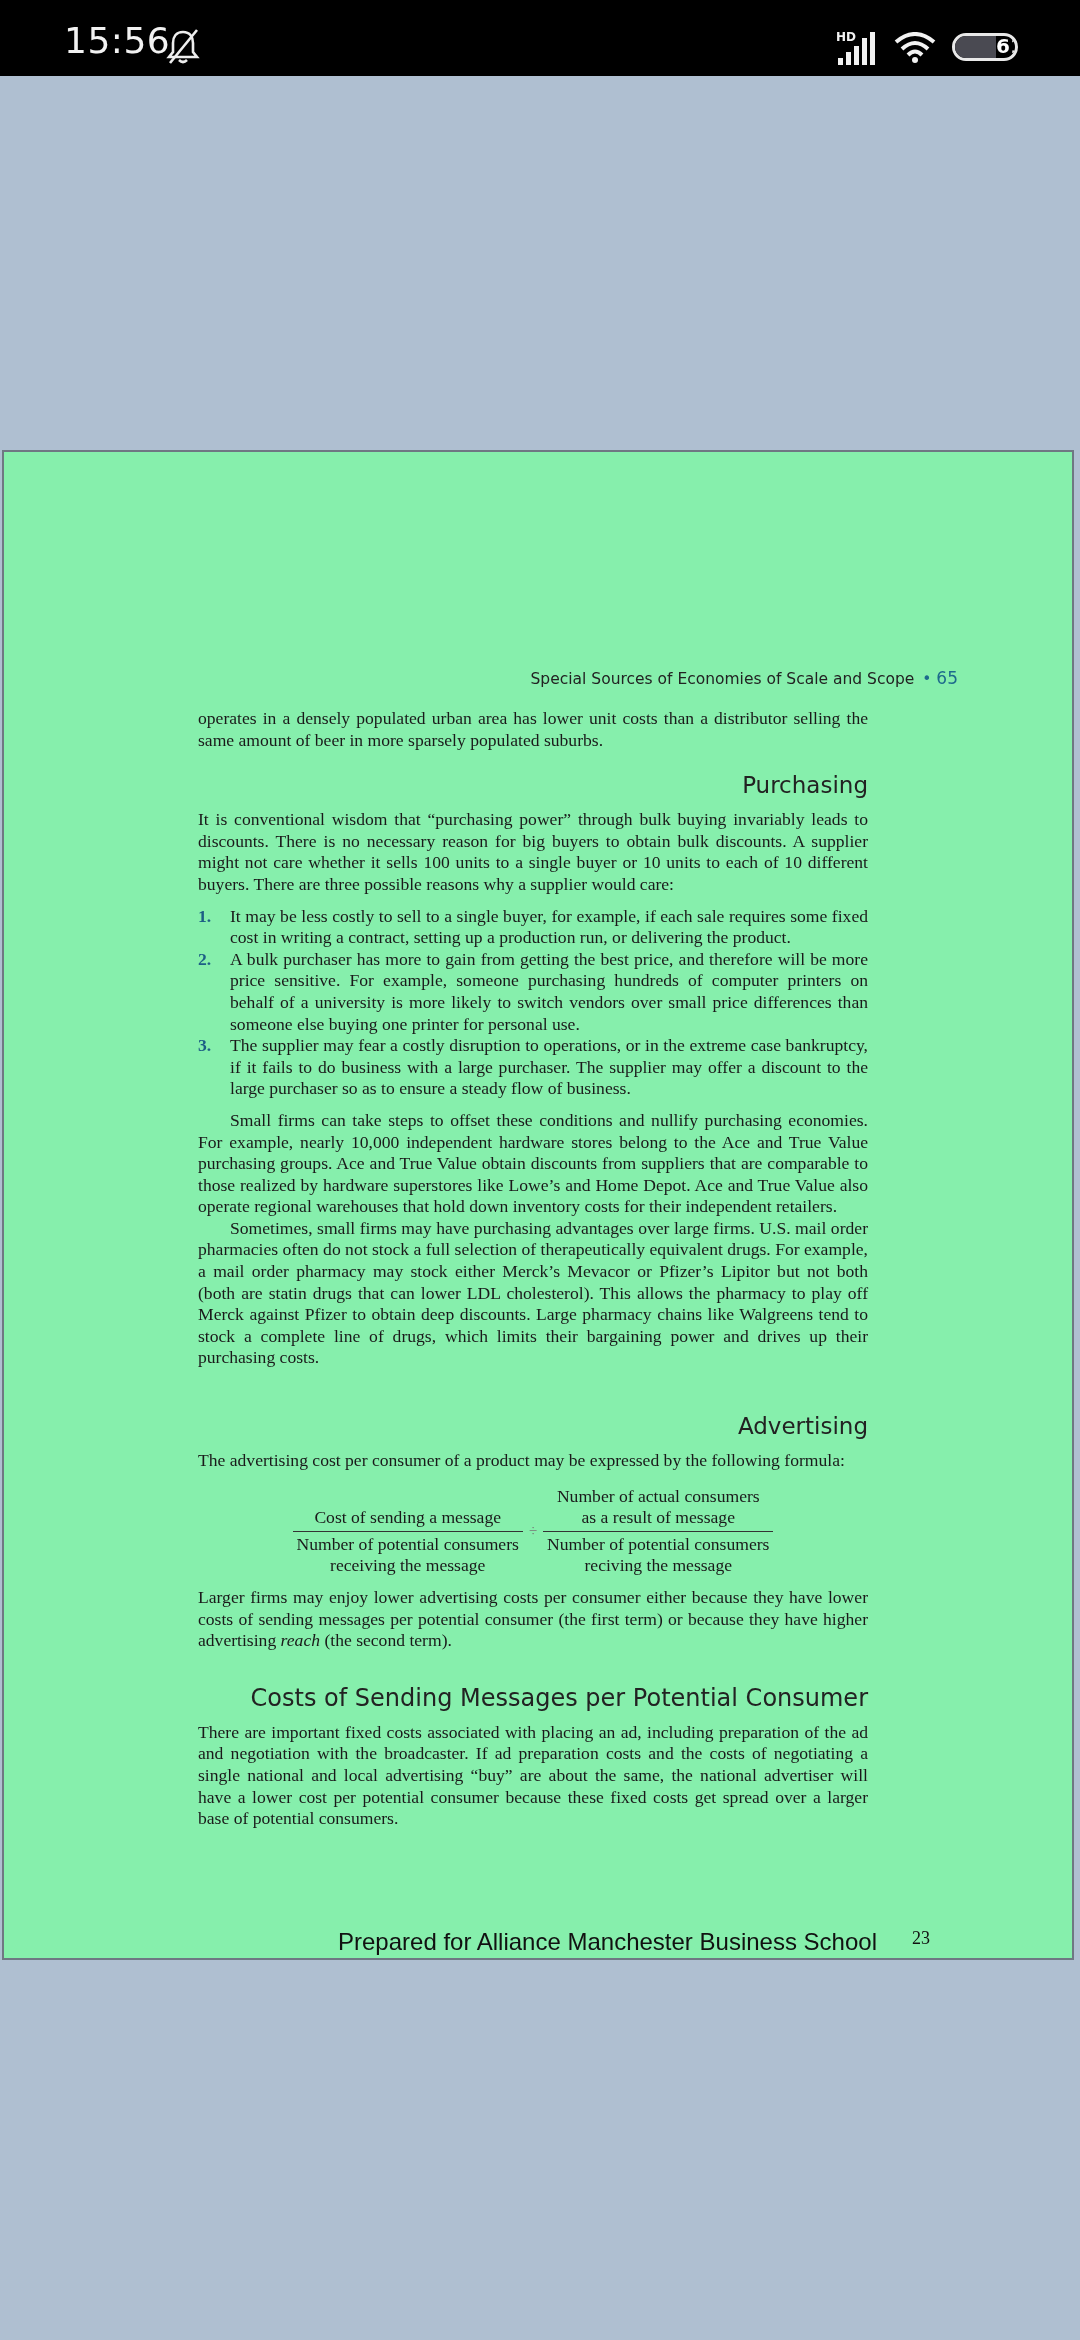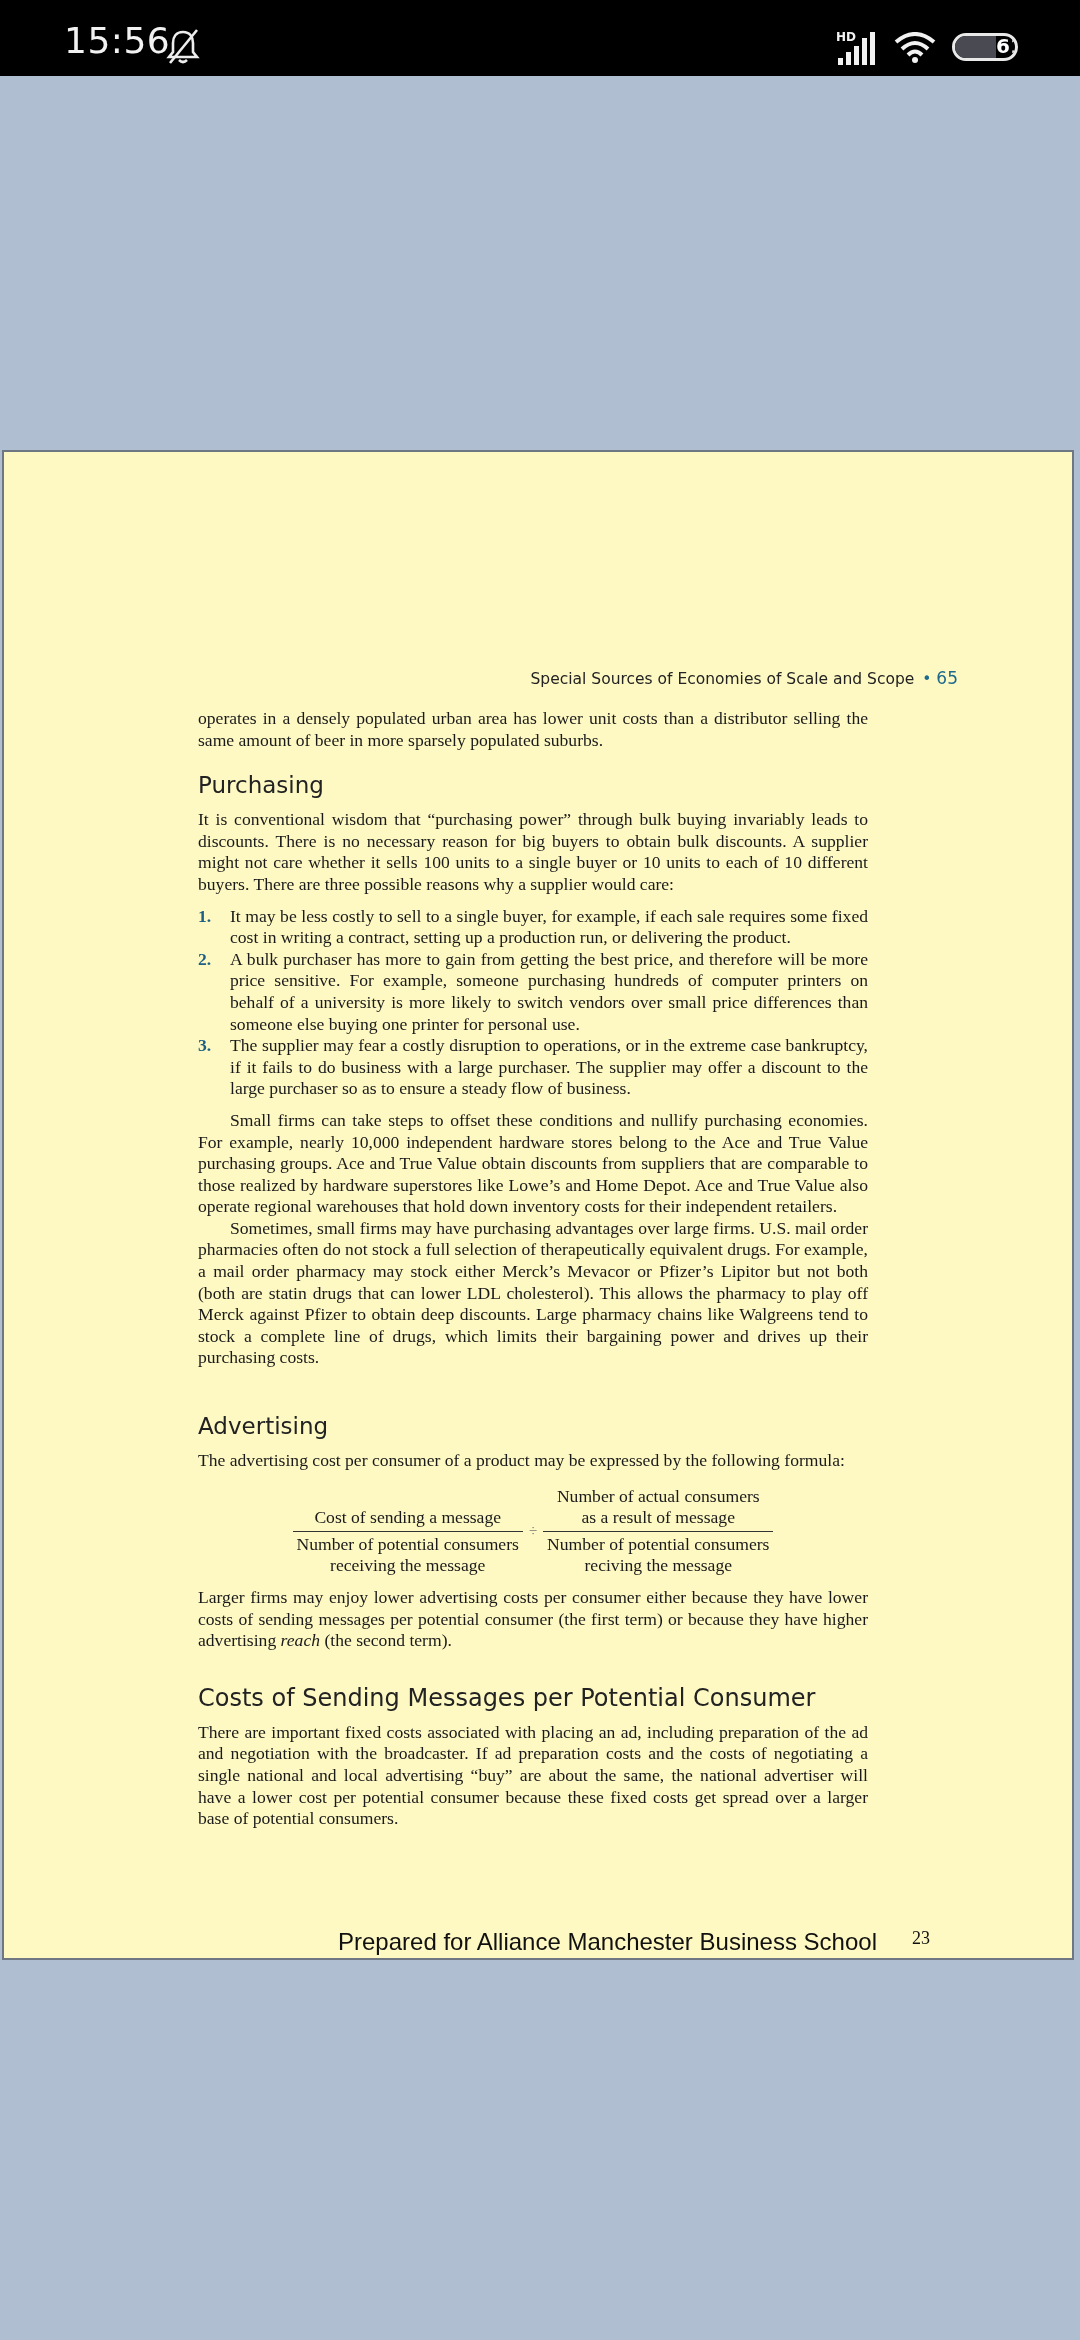--- a/index.html
+++ b/index.html
@@ -31,7 +31,7 @@
 
     .page {
       position: absolute; left: 2px; top: 450px; width: 1072px; height: 1510px;
-      background: #fef9c3; border: 2px solid #6f7783; box-sizing: border-box;
+      background: #86efac; border: 2px solid #6f7783; box-sizing: border-box;
     }
     .running-head {
       position: absolute; left: 0; top: 216px; width: 954px; text-align: right;

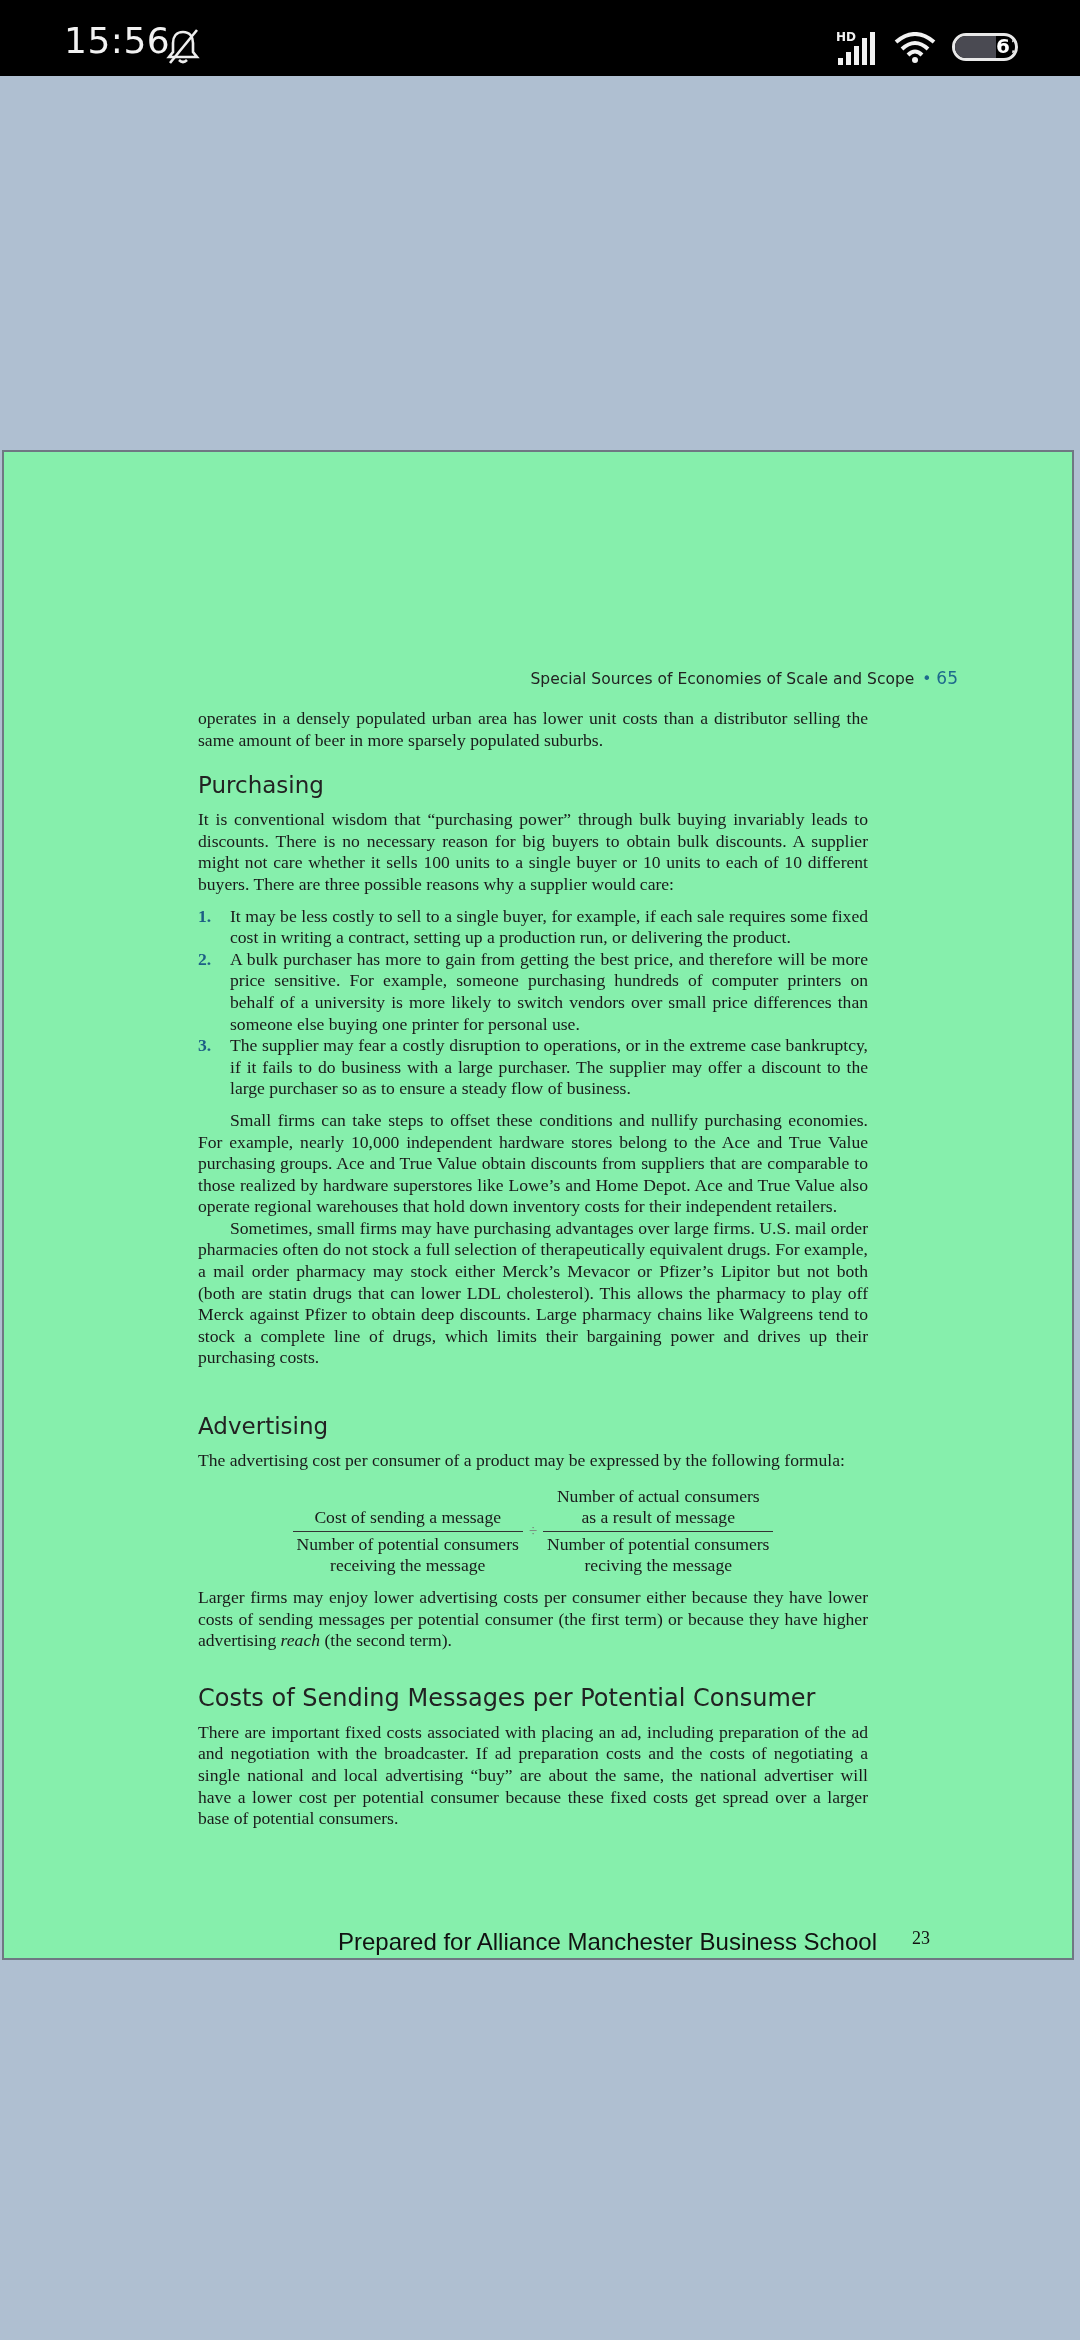--- a/index.html
+++ b/index.html
@@ -48,7 +48,7 @@
     .content p.indent { text-indent: 32px; }
     h2.section {
       font-family: "DejaVu Sans", sans-serif; font-weight: normal; color: #222;
-      font-size: 23px; margin: 20px 0 10px 0; line-height: 28px;
+      font-size: 23px; margin: 20px 0 10px 0; line-height: 28px; text-align: right;
     }
     h2.section.big { font-size: 24px; margin-top: 32px; }
     ol.reasons { list-style: none; margin: 10px 0 10px 0; padding: 0; }

